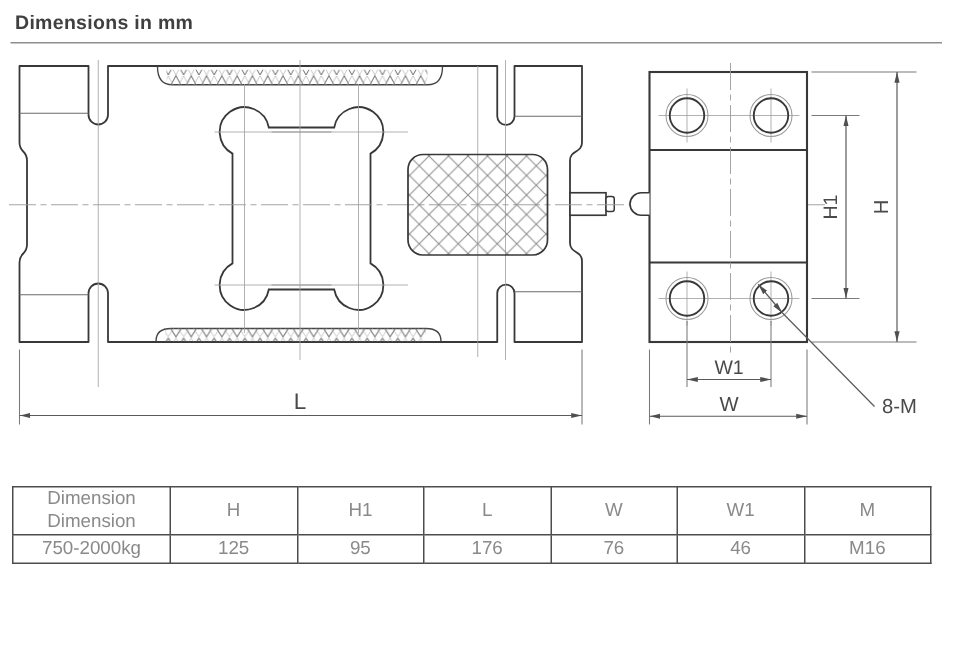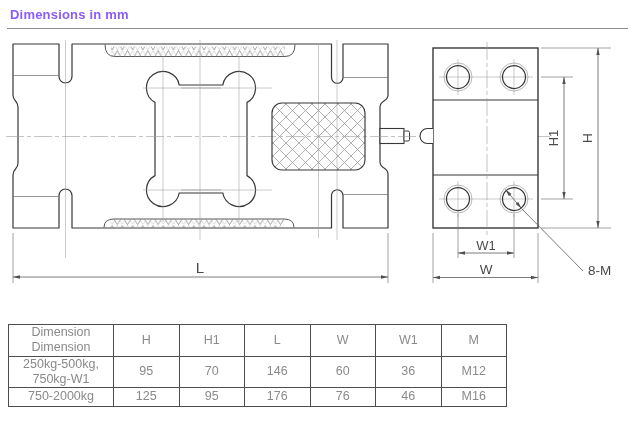--- a/index.html
+++ b/index.html
@@ -8,7 +8,7 @@
     font-family:"Liberation Sans",sans-serif;
   }
   .hdr{position:absolute;top:0;left:7px;right:7px;border-bottom:1px solid #8e8e8e;padding:7px 3px 6px 3px;}
-  .hdr h1{margin:0;font-size:13px;font-weight:700;color:#8b5cf6;letter-spacing:.2px;}
+  .hdr h1{margin:0;font-size:13px;font-weight:700;color:#404040;letter-spacing:.2px;}
   svg.draw{position:absolute;left:0;top:0;}
   svg.draw text{font-family:"Liberation Sans",sans-serif;fill:#4a4a4a;}
   table.dim{

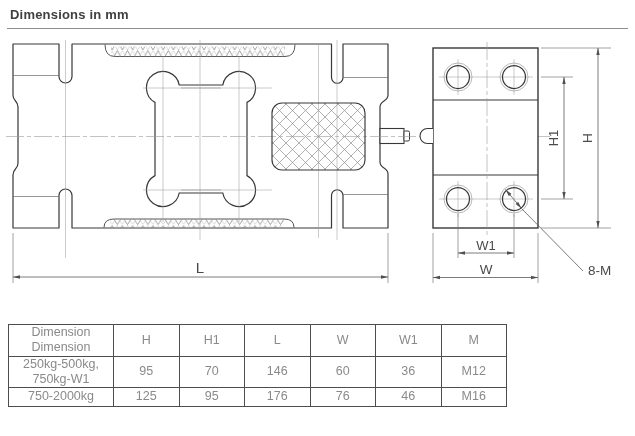--- a/index.html
+++ b/index.html
@@ -12,7 +12,7 @@
   svg.draw{position:absolute;left:0;top:0;}
   svg.draw text{font-family:"Liberation Sans",sans-serif;fill:#4a4a4a;}
   table.dim{
-    position:absolute;left:8px;top:324px;width:499px;
+    position:absolute;left:8px;top:324px;width:613px;
     border-collapse:collapse;table-layout:fixed;
     border:1.5px solid #4d4d4d;
   }

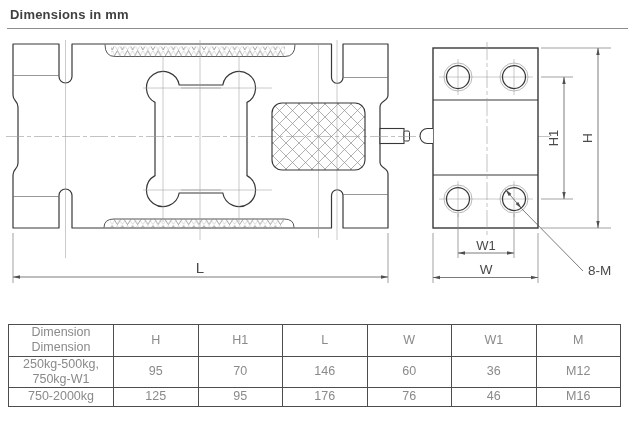--- a/index.html
+++ b/index.html
@@ -183,18 +183,6 @@
       </tr>
     </thead>
     <tbody>
-      <tr class="r-2">
-        <td>
-          <div>250kg-500kg,</div>
-          <div>750kg-W1</div>
-        </td>
-        <td>95</td>
-        <td>70</td>
-        <td>146</td>
-        <td>60</td>
-        <td>36</td>
-        <td>M12</td>
-      </tr>
       <tr class="r-3">
         <td>
           <div>750-2000kg</div>

